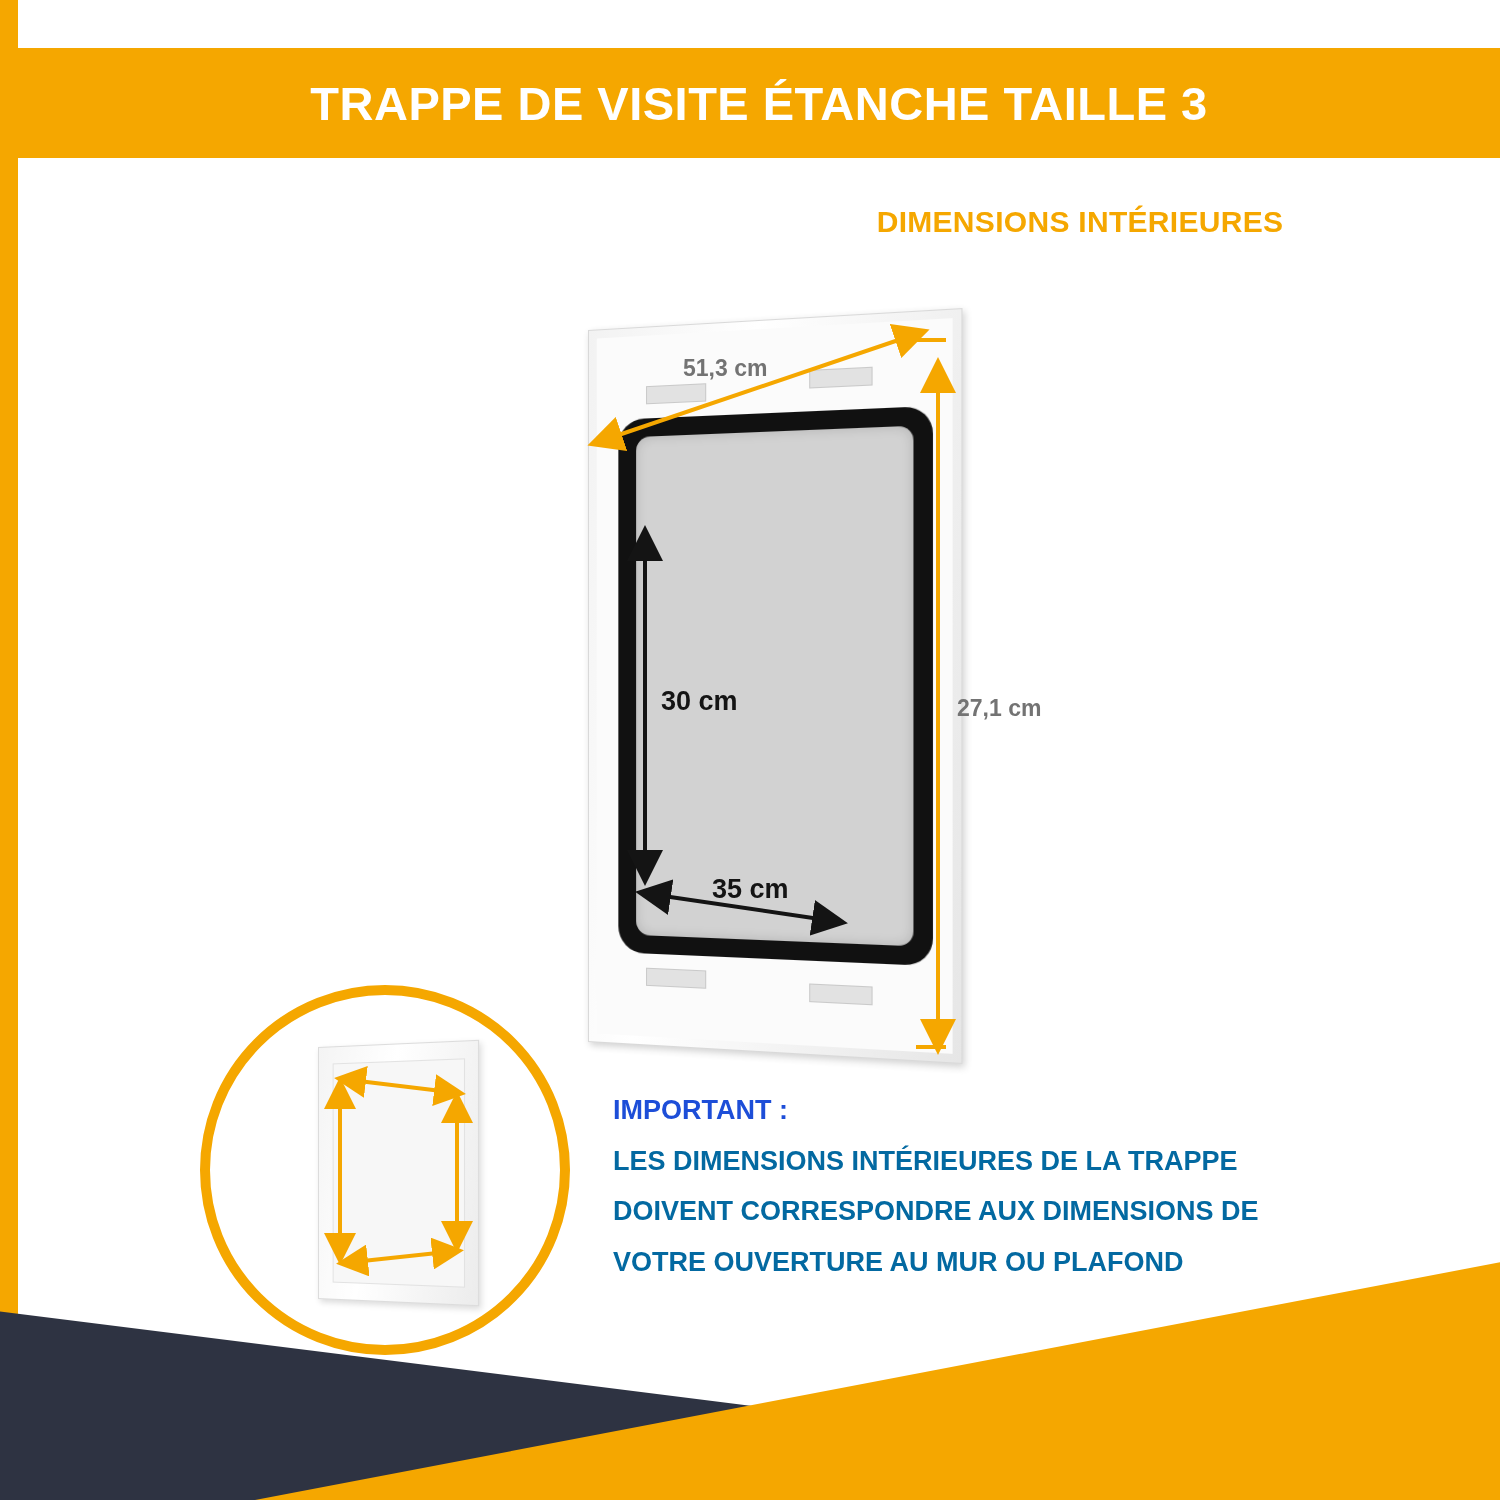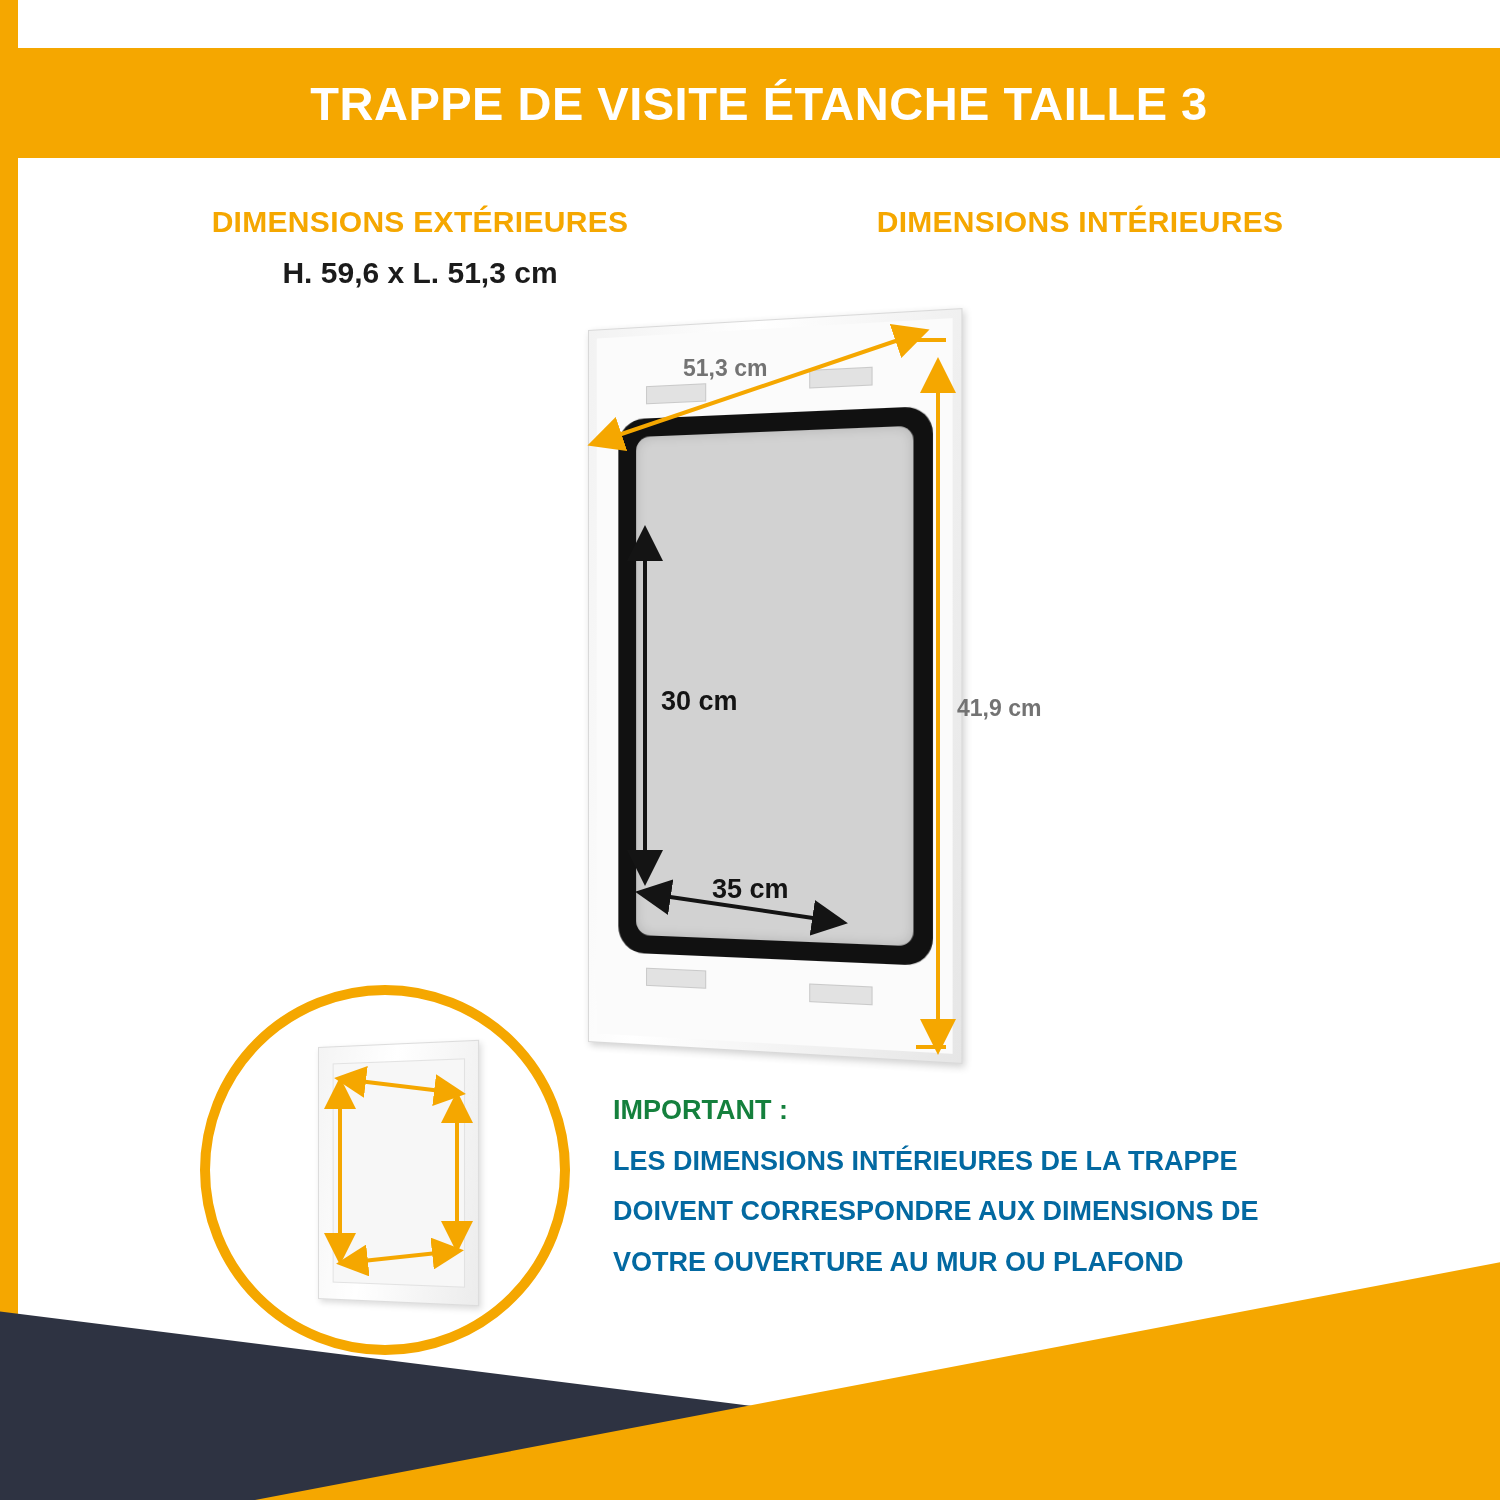--- a/index.html
+++ b/index.html
@@ -236,10 +236,6 @@
     <div class="header-title">TRAPPE DE VISITE ÉTANCHE TAILLE 3</div>
   </div>
 
-  <div class="dim-block ext">
-    <div class="dim-heading">DIMENSIONS EXTÉRIEURES</div>
-    <div class="dim-value">H. 59,6 x L. 51,3 cm</div>
-  </div>
 
   <div class="dim-block int">
     <div class="dim-heading">DIMENSIONS INTÉRIEURES</div>

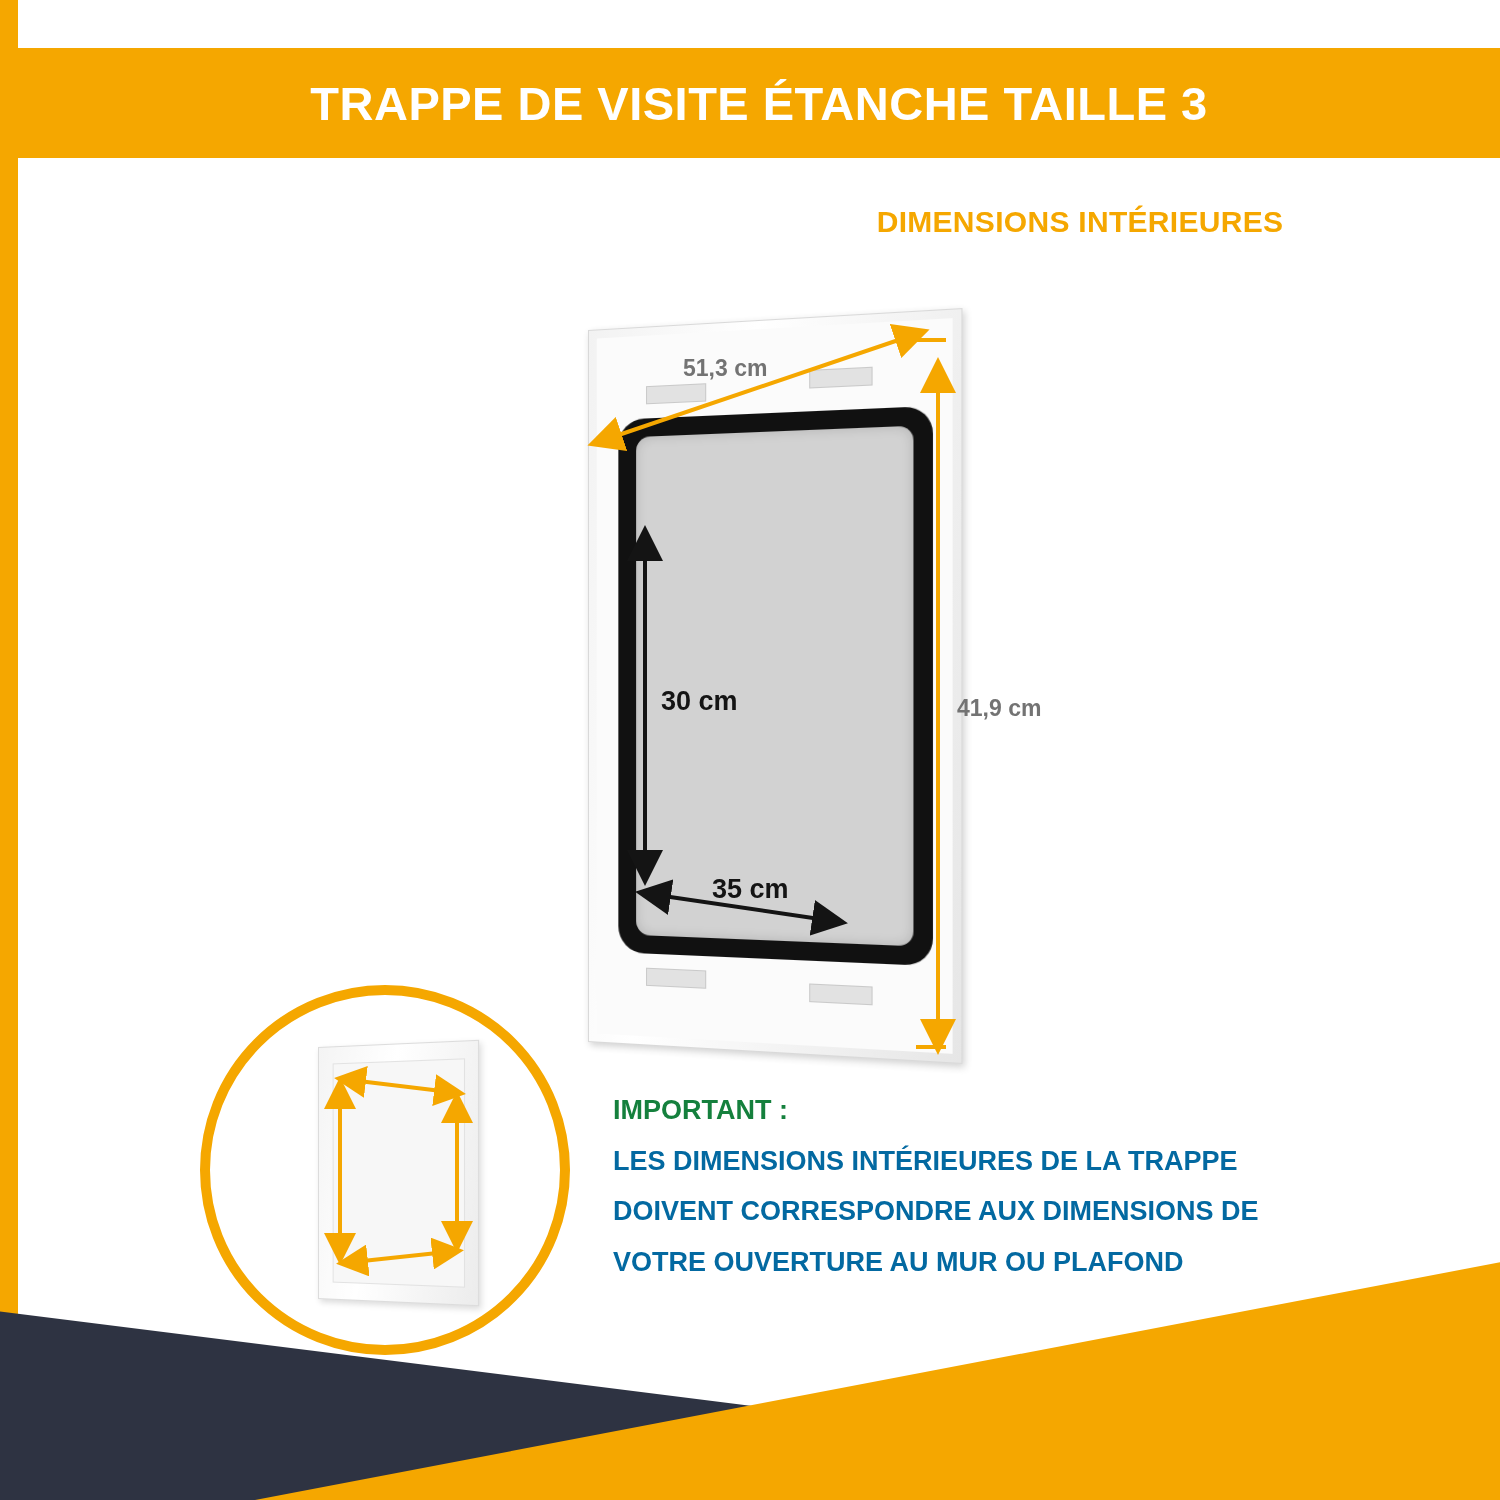--- a/index.html
+++ b/index.html
@@ -282,7 +282,7 @@
   </svg>
 
   <div class="lbl lbl-orange" style="left:683px; top:355px;">51,3 cm</div>
-  <div class="lbl lbl-orange" style="left:957px; top:695px;">41,9 cm</div>
+  <div class="lbl lbl-orange" style="left:957px; top:695px;">27,1 cm</div>
   <div class="lbl lbl-black" style="left:661px; top:686px;">30 cm</div>
   <div class="lbl lbl-black" style="left:712px; top:874px;">35 cm</div>
 

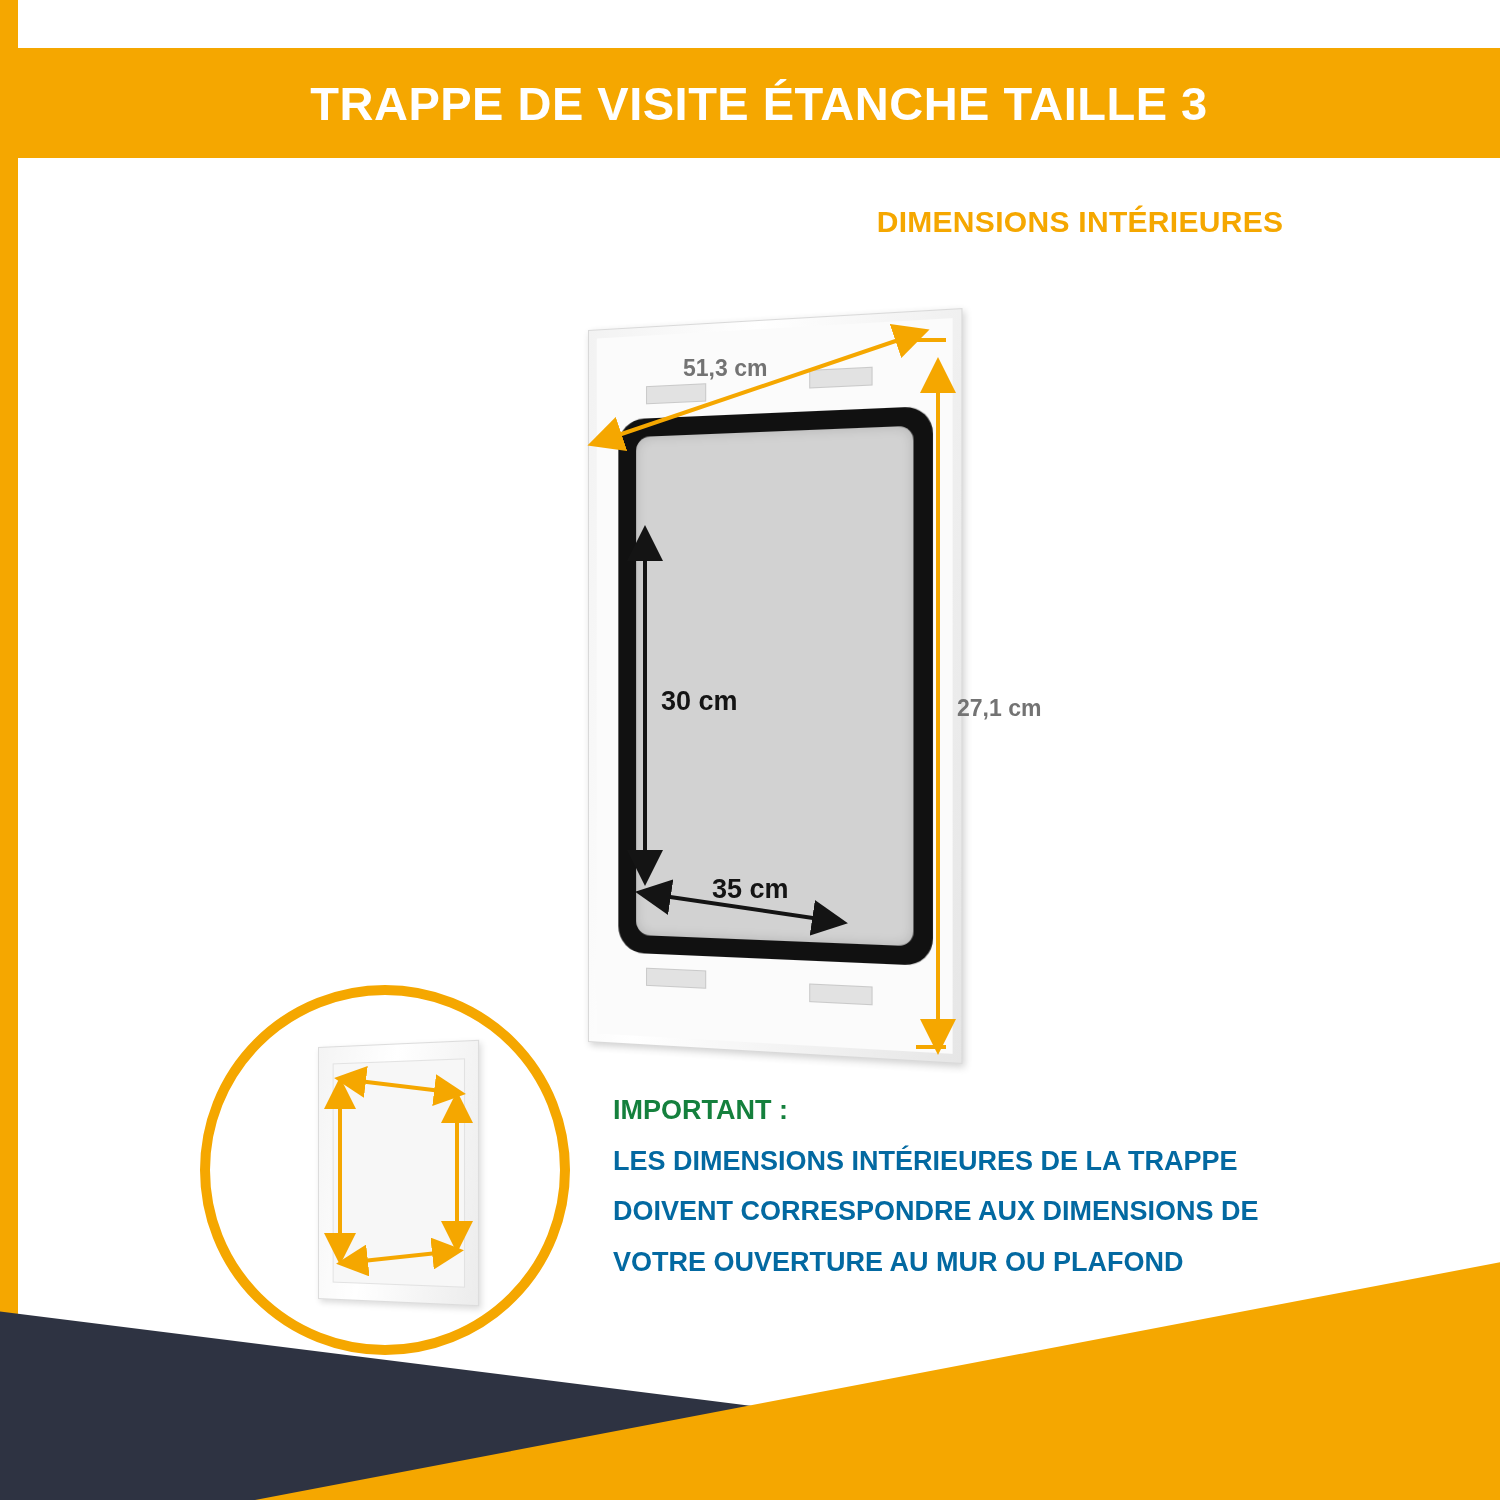--- a/index.html
+++ b/index.html
@@ -212,7 +212,7 @@
     width: 760px;
   }
   .important-title {
-    color: #15803d;
+    color: #1d4ed8;
     font-size: 27px;
     font-weight: bold;
     margin-bottom: 16px;

